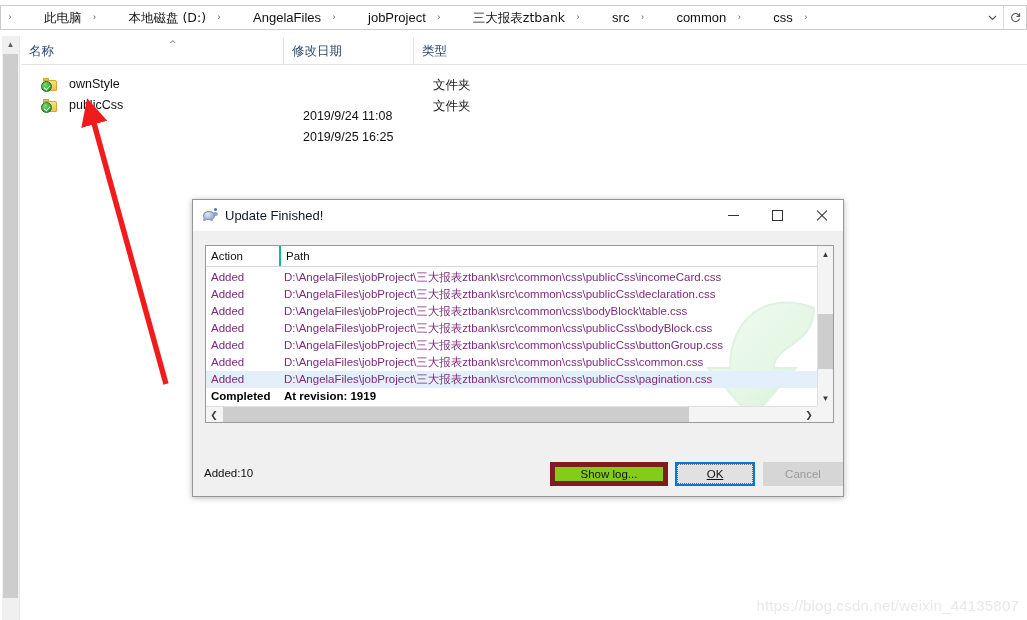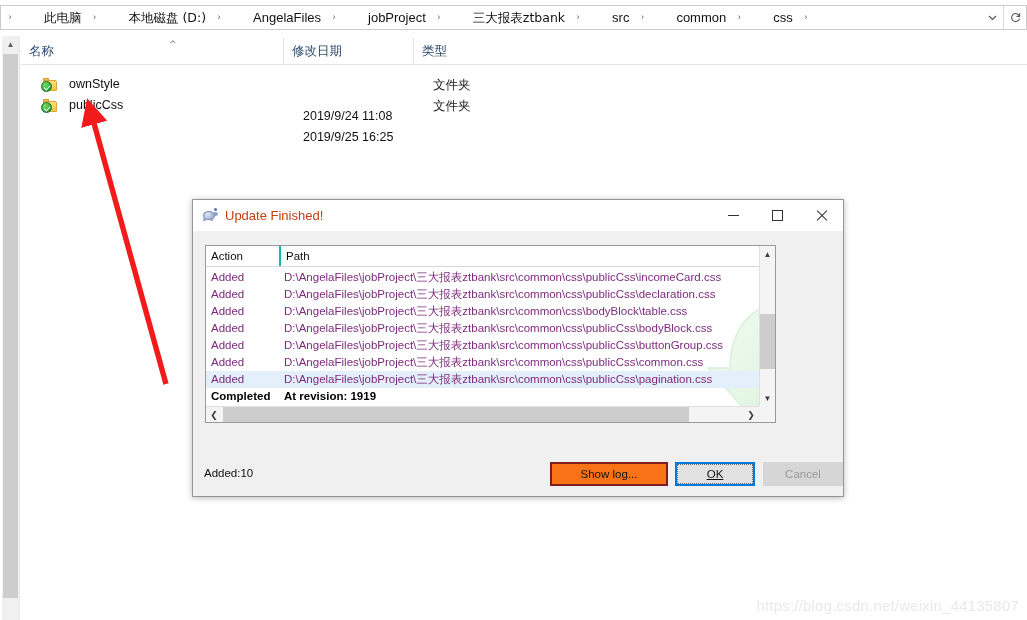--- a/index.html
+++ b/index.html
@@ -269,7 +269,7 @@
   .dlg-title-text {
     margin-left: 7px;
     font-size: 13px;
-    color: #c2410c;
+    color: #0f172a;
     line-height: 31px;
   }
   .dlg-wctrls {

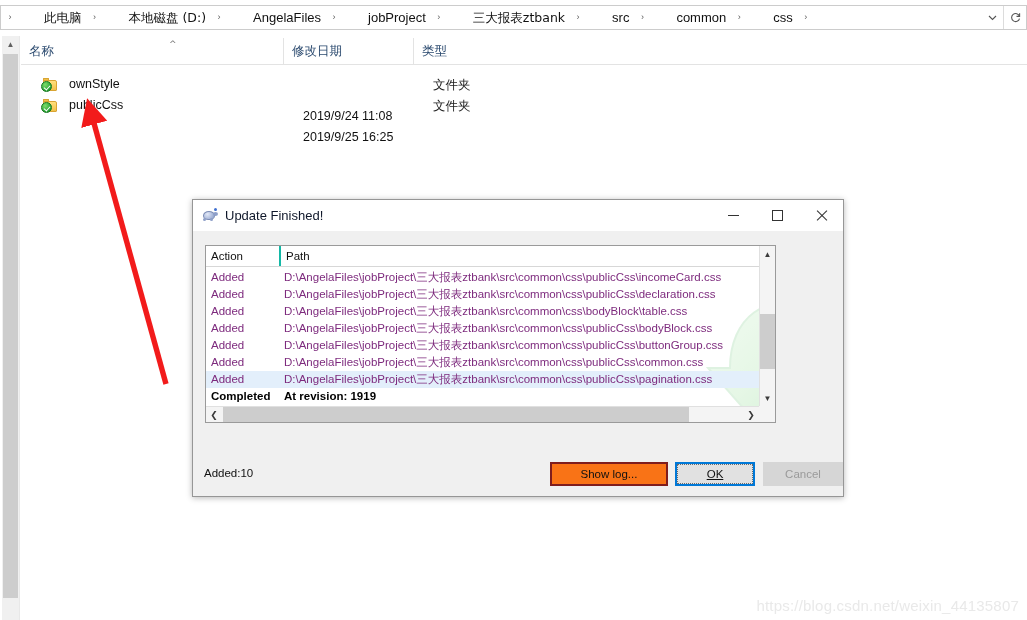--- a/index.html
+++ b/index.html
@@ -303,7 +303,7 @@
   .loglist {
     position: absolute;
     left: 12px; top: 45px;
-    width: 571px; height: 178px;
+    width: 629px; height: 178px;
     background: #fff;
     border: 1px solid #9a9a9a;
     box-sizing: border-box;

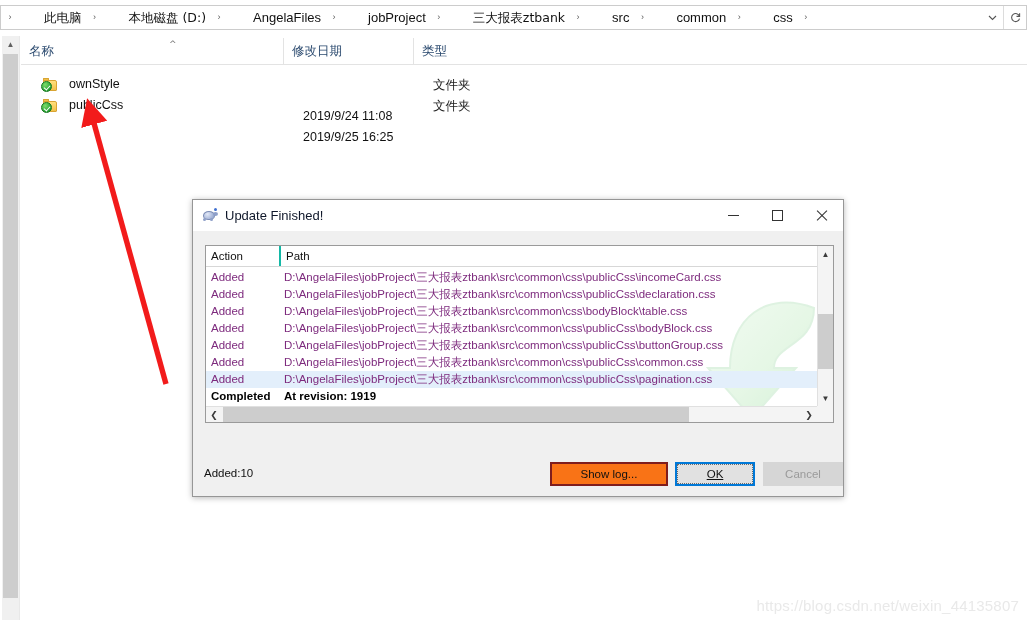--- a/index.html
+++ b/index.html
@@ -414,8 +414,8 @@
   .dlg-btn {
     position: absolute;
     height: 24px;
-    background: #f97316;
-    border: 2px solid #7f1d1d;
+    background: #84cc16;
+    border: 5px solid #7f1d1d;
     box-sizing: border-box;
     font-size: 11.5px;
     color: #111;

